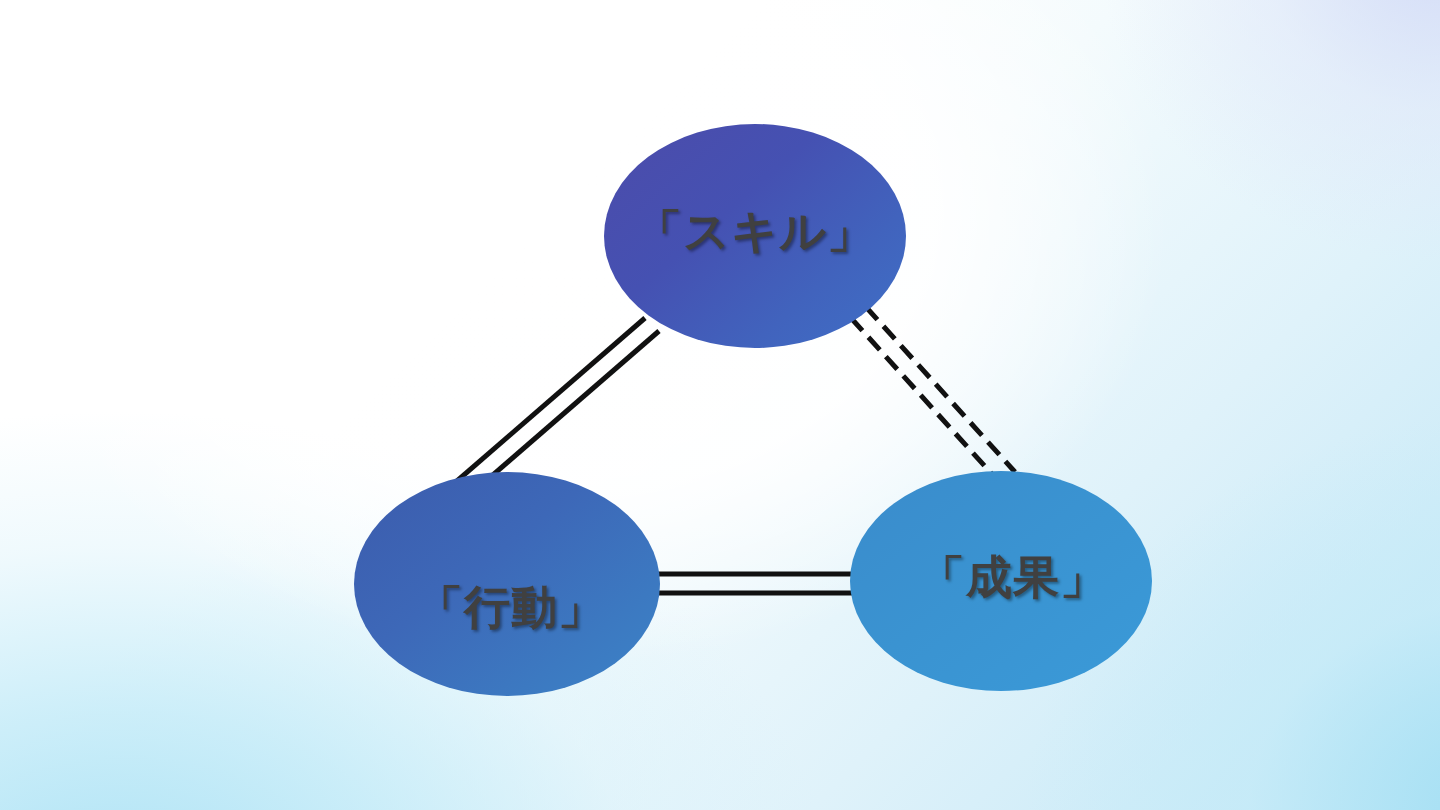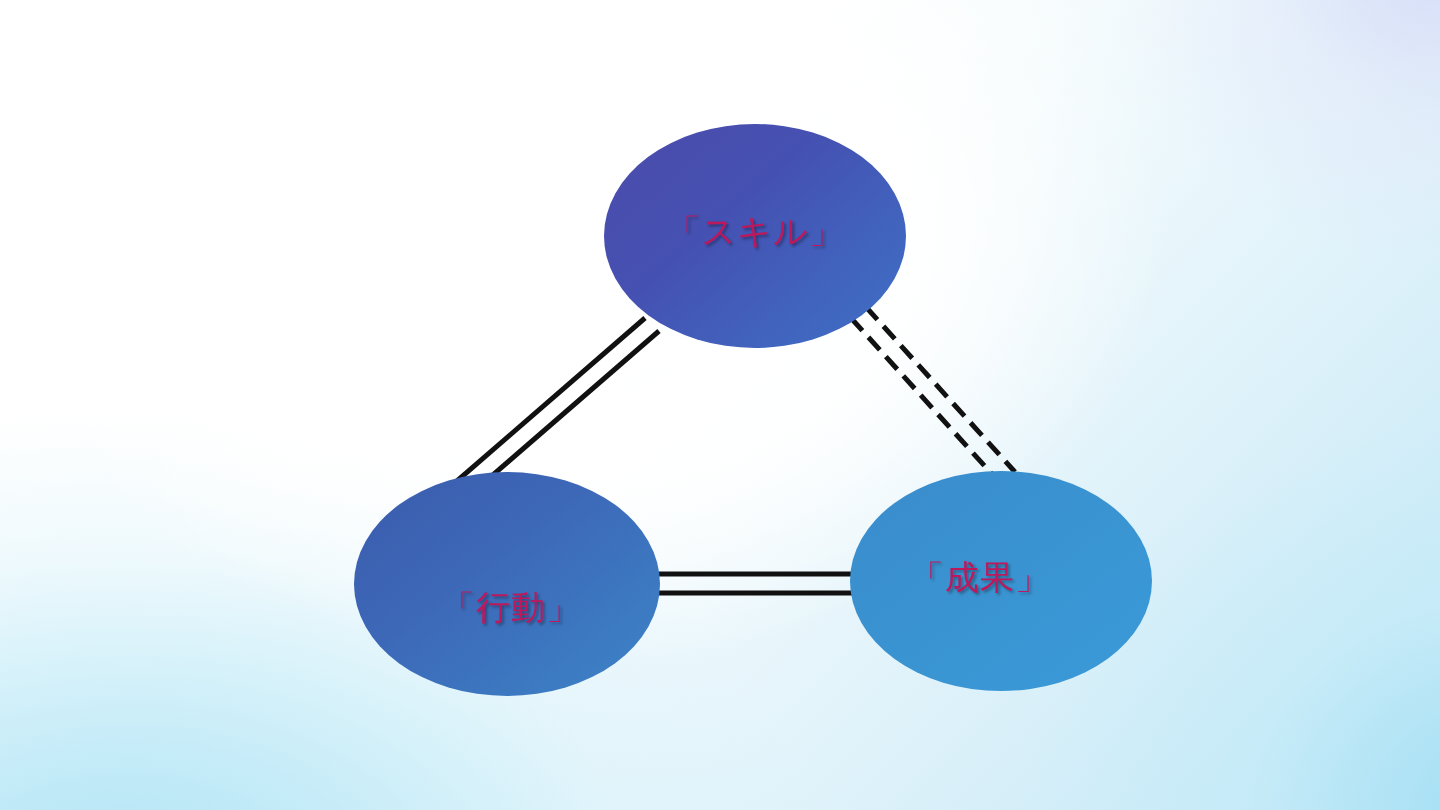--- a/index.html
+++ b/index.html
@@ -69,9 +69,9 @@
   }
   .node-label {
     position: absolute;
-    color: #be185d;
-    font-weight: normal;
-    font-size: 34px;
+    color: #404040;
+    font-weight: bold;
+    font-size: 46px;
     letter-spacing: 1px;
     white-space: nowrap;
     text-shadow: 2px 2px 3px rgba(0,0,0,0.38);

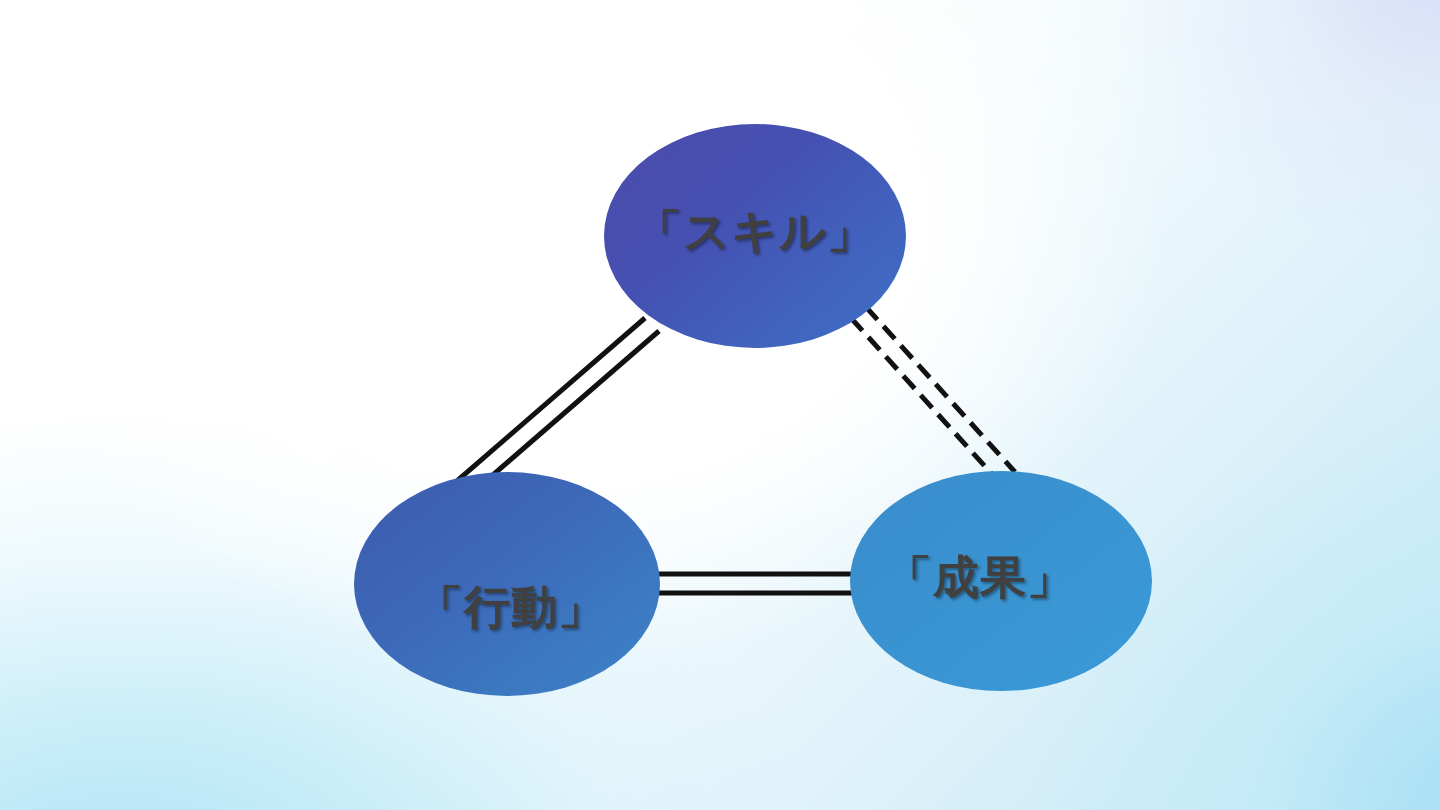--- a/index.html
+++ b/index.html
@@ -139,7 +139,7 @@
 
   <div class="node-label" style="left:511px; top:608px;">「行動」</div>
 
-  <div class="node-label" style="left:980px; top:578px;">「成果」</div>
+  <div class="node-label" style="left:1013px; top:578px;">「成果」</div>
 
 </div>
 

